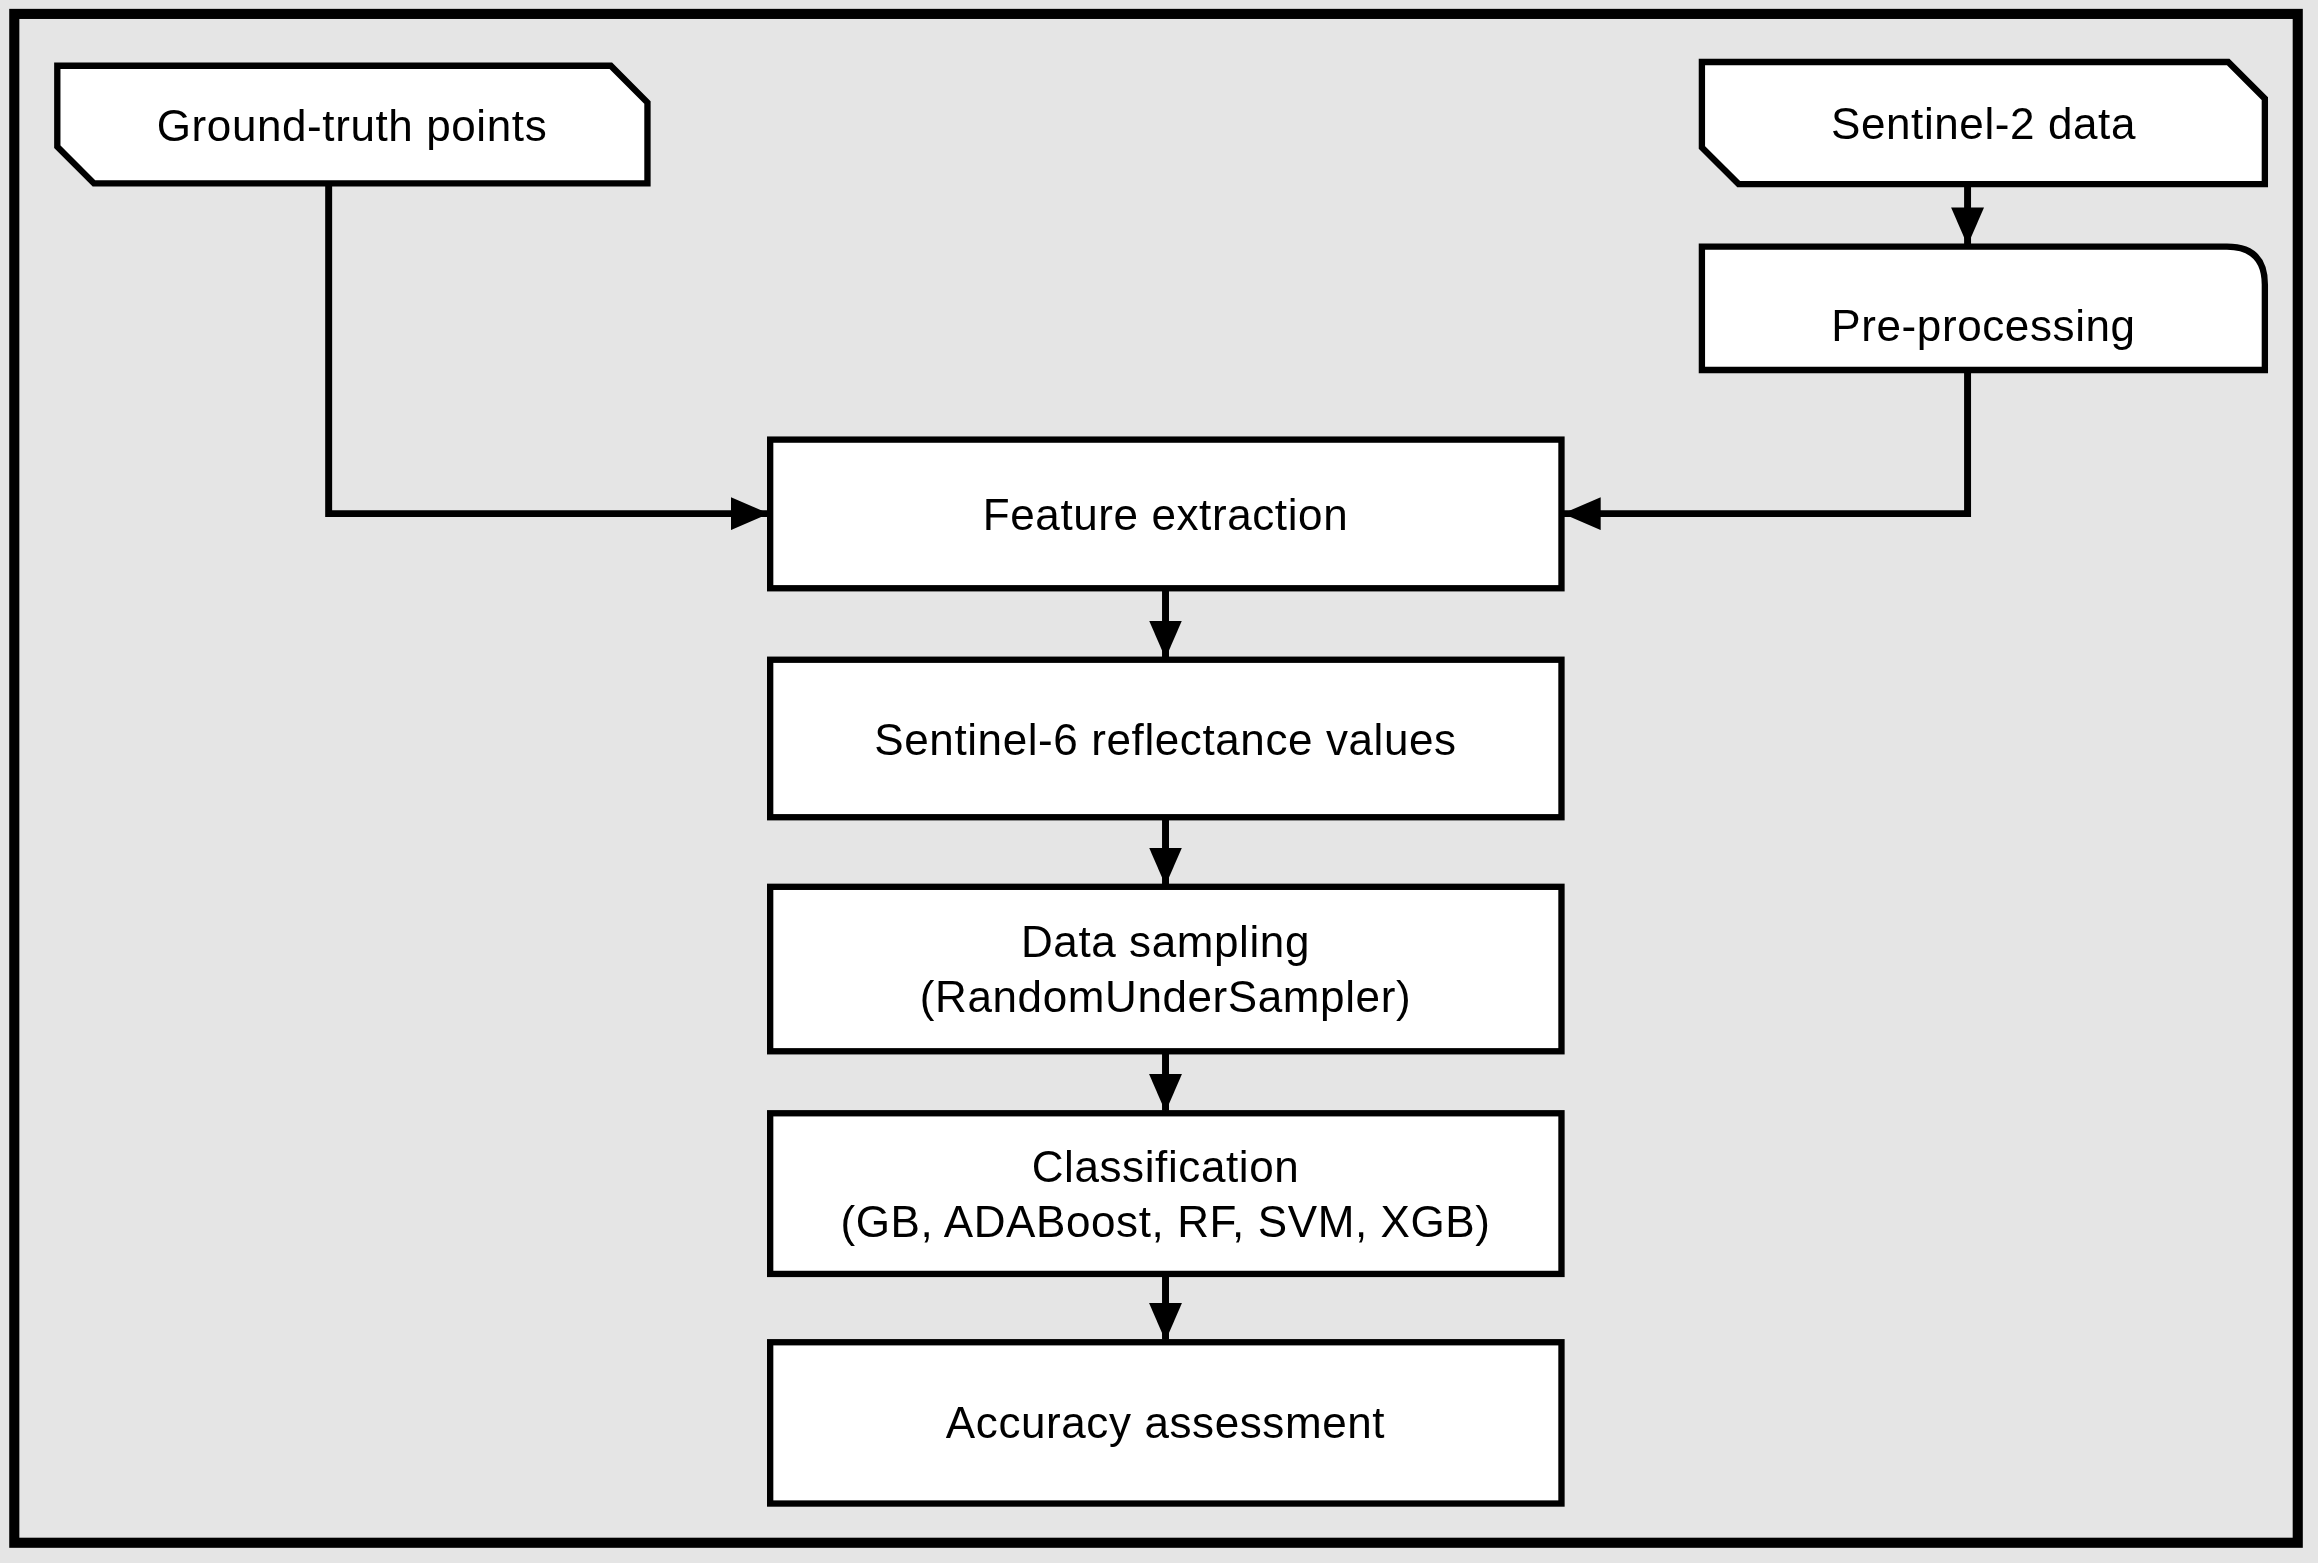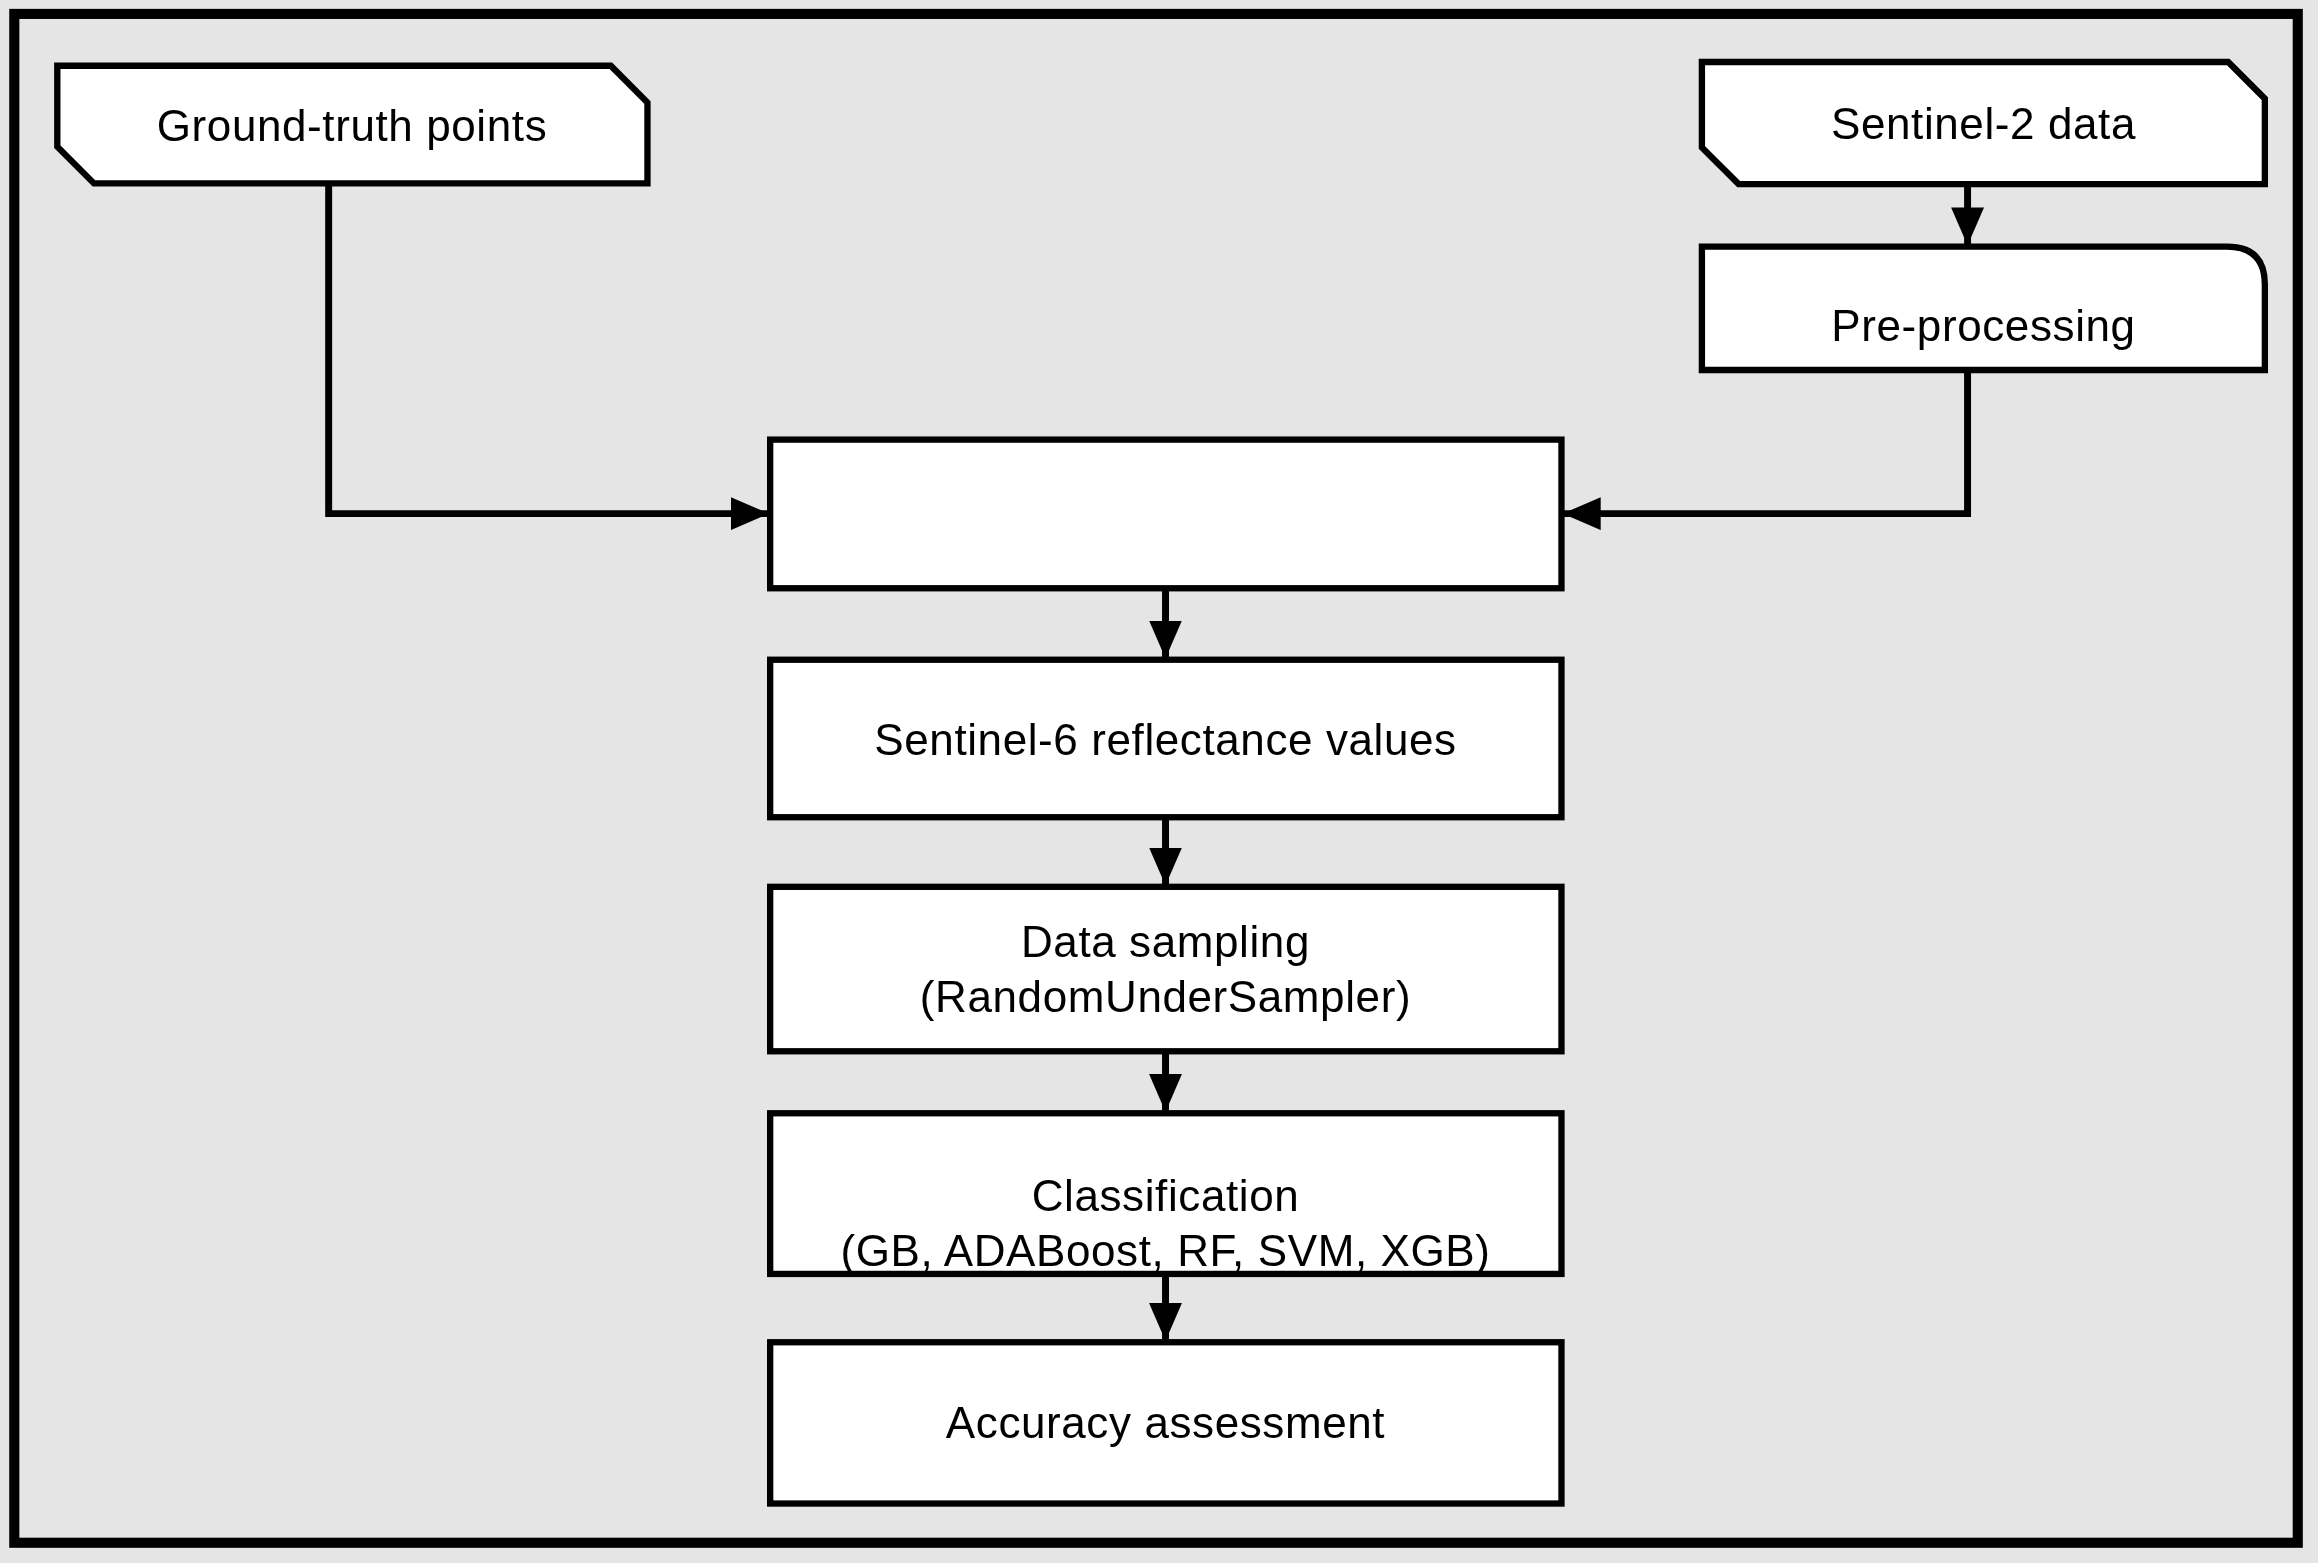--- a/index.html
+++ b/index.html
@@ -82,6 +82,7 @@
 
   <div class="lbl" style="left:1702px; top:264px;  width:563px;  height:123px;">Pre-processing</div>
 
+  <div class="lbl" style="left:770px; top:440px;  width:791px; height:149px;">Feature extraction</div>
 
   <div class="lbl" style="left:770px; top:660px; width:791px; height:158px;">Sentinel-6 reflectance values</div>
 

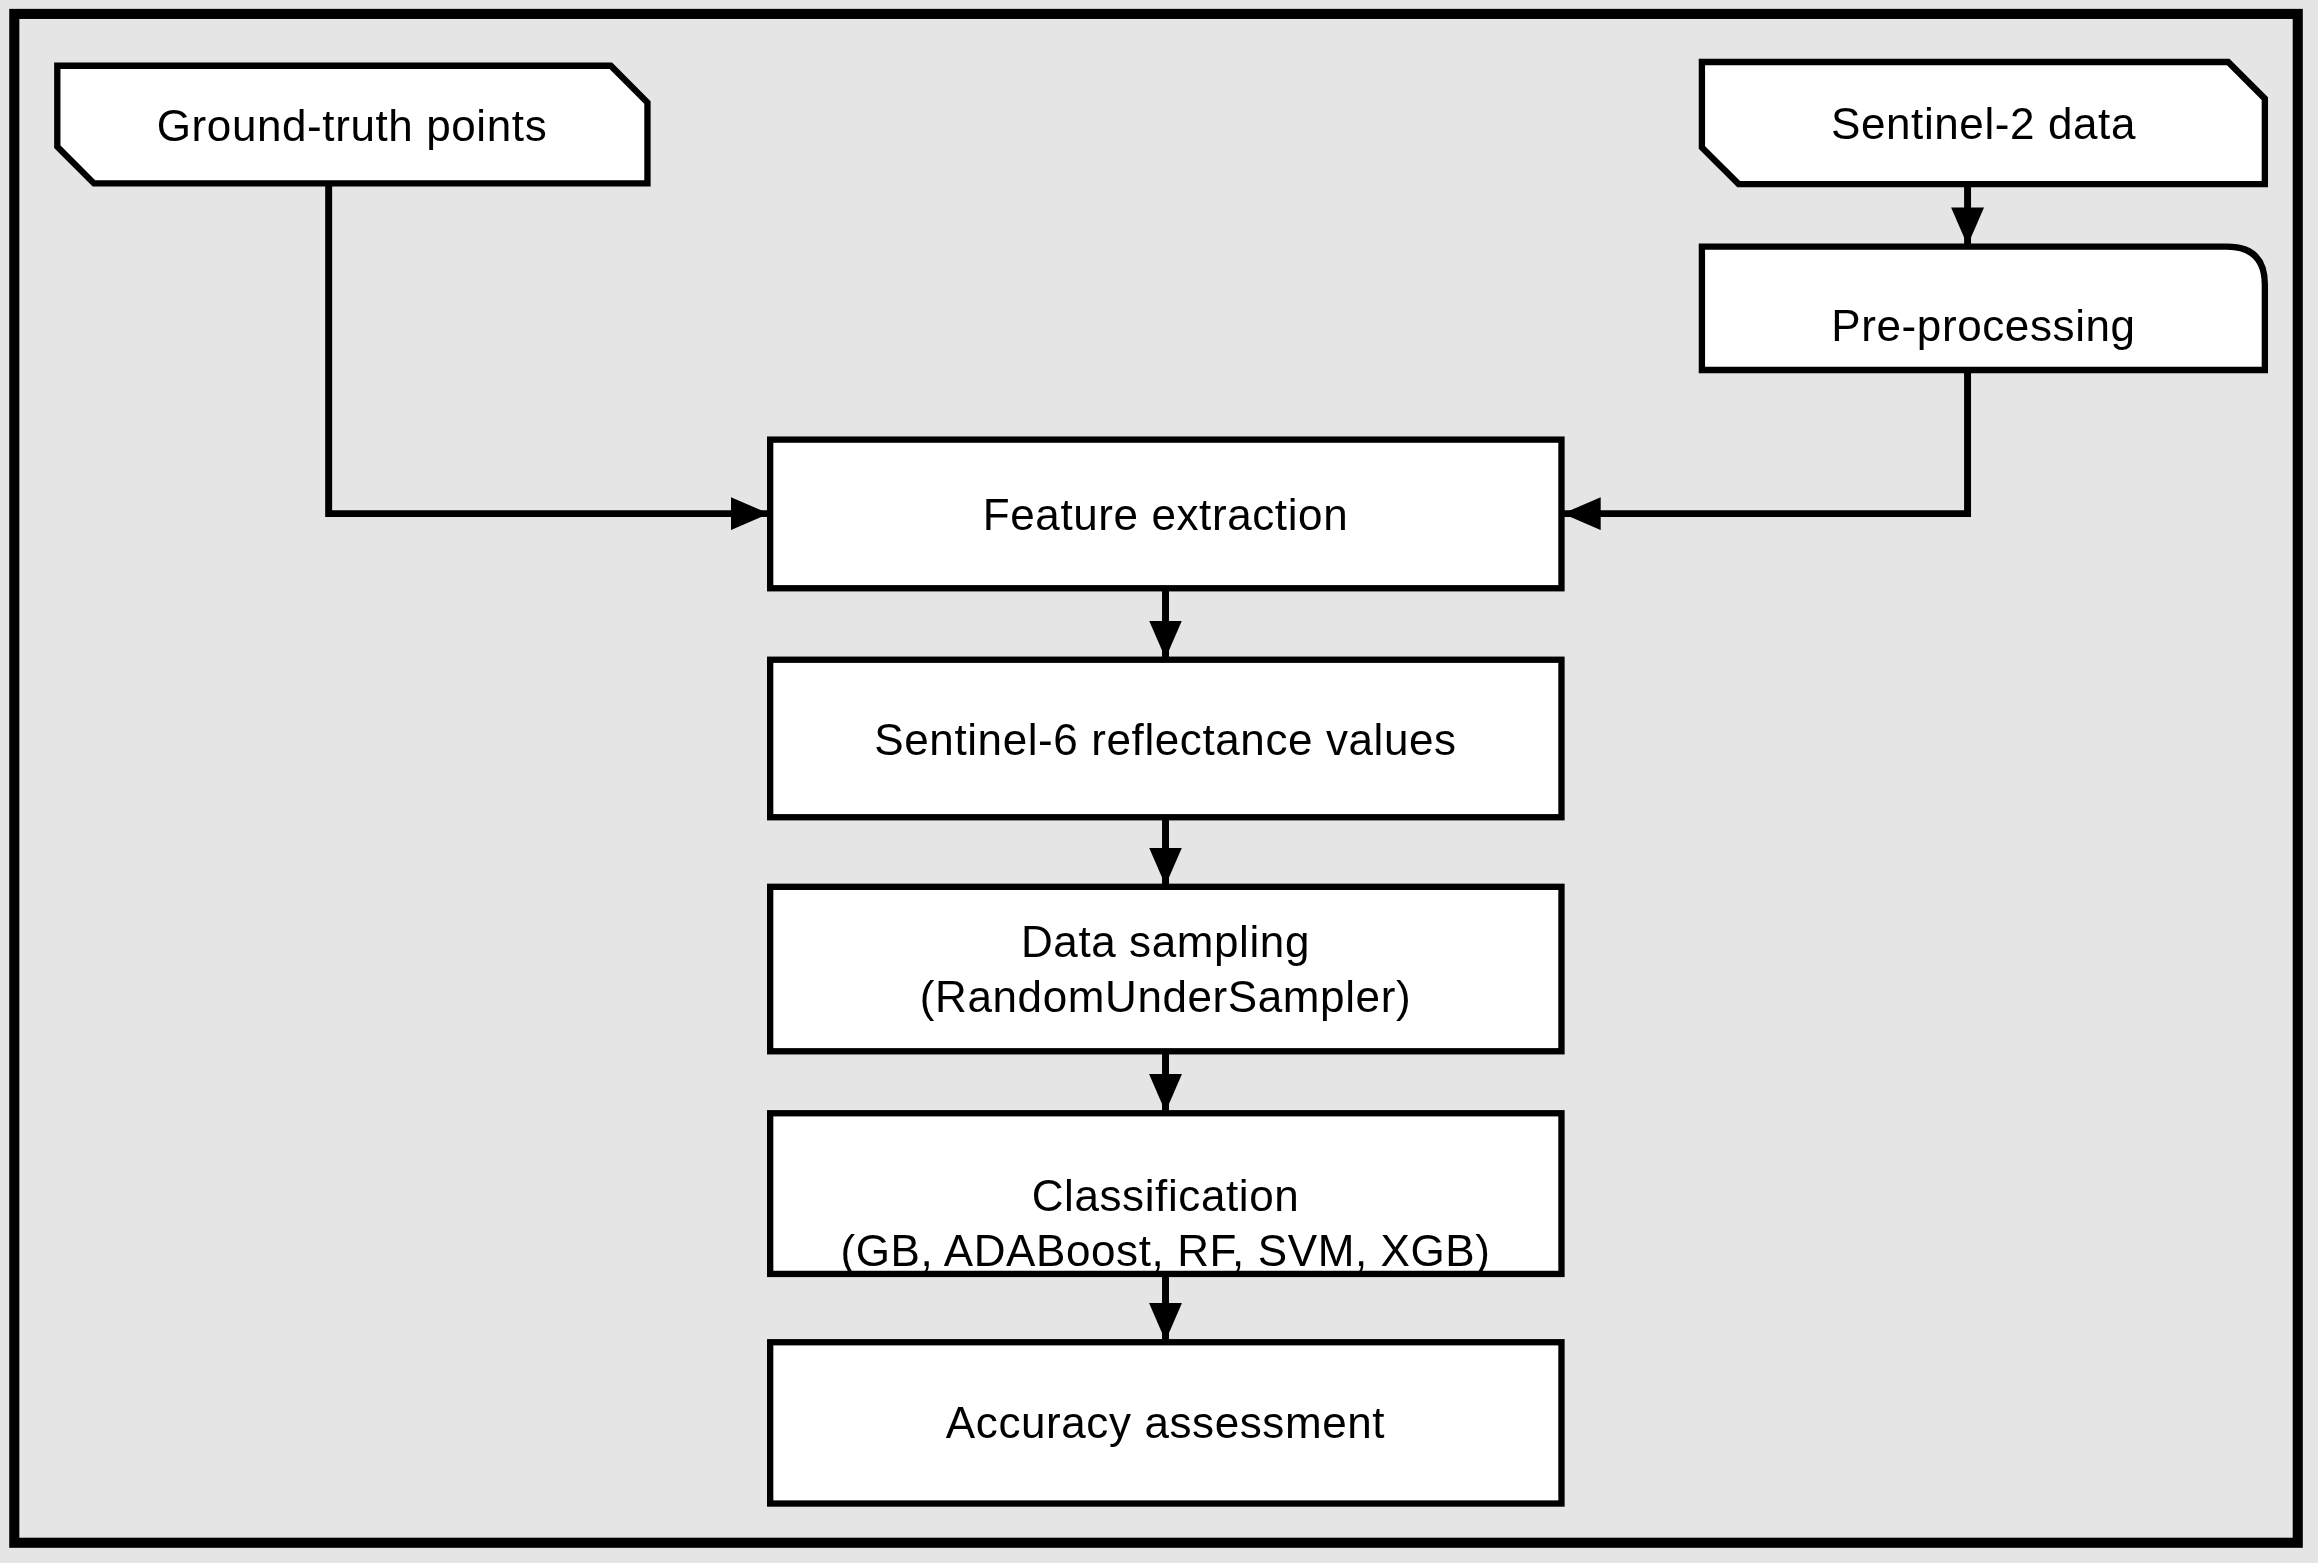--- a/index.html
+++ b/index.html
@@ -89,7 +89,7 @@
   <div class="lbl" style="left:770px; top:887px; width:791px; height:164px;text-align:center;">Data sampling
 (RandomUnderSampler)</div>
 
-  <div class="lbl" style="left:770px; top:1142px; width:791px; height:161px;text-align:center;">Classification
+  <div class="lbl" style="left:770px; top:1113px; width:791px; height:161px;text-align:center;">Classification
 (GB, ADABoost, RF, SVM, XGB)</div>
 
   <div class="lbl" style="left:770px; top:1342px; width:791px; height:161px;">Accuracy assessment</div>

